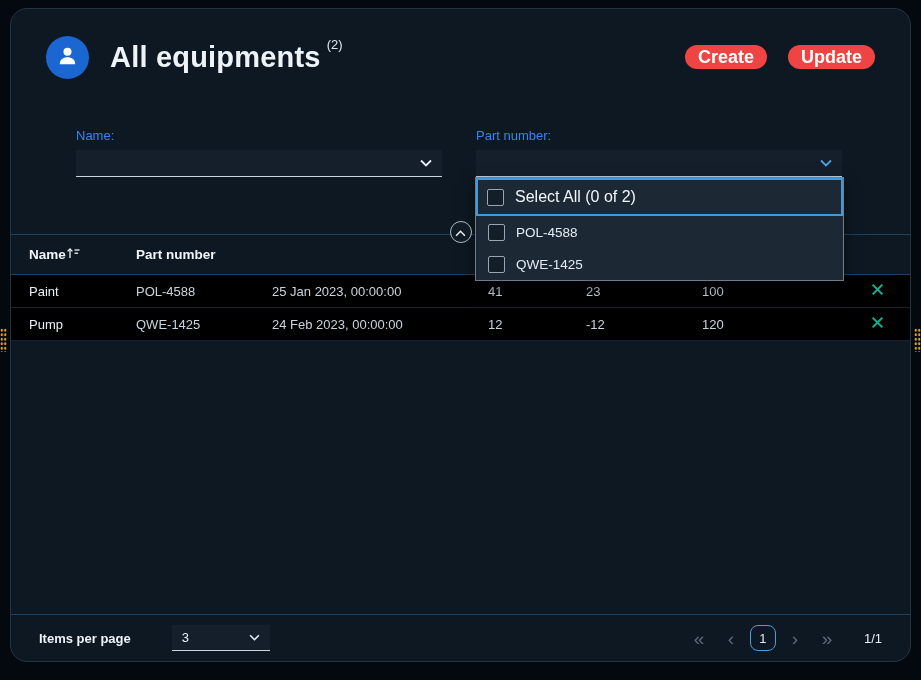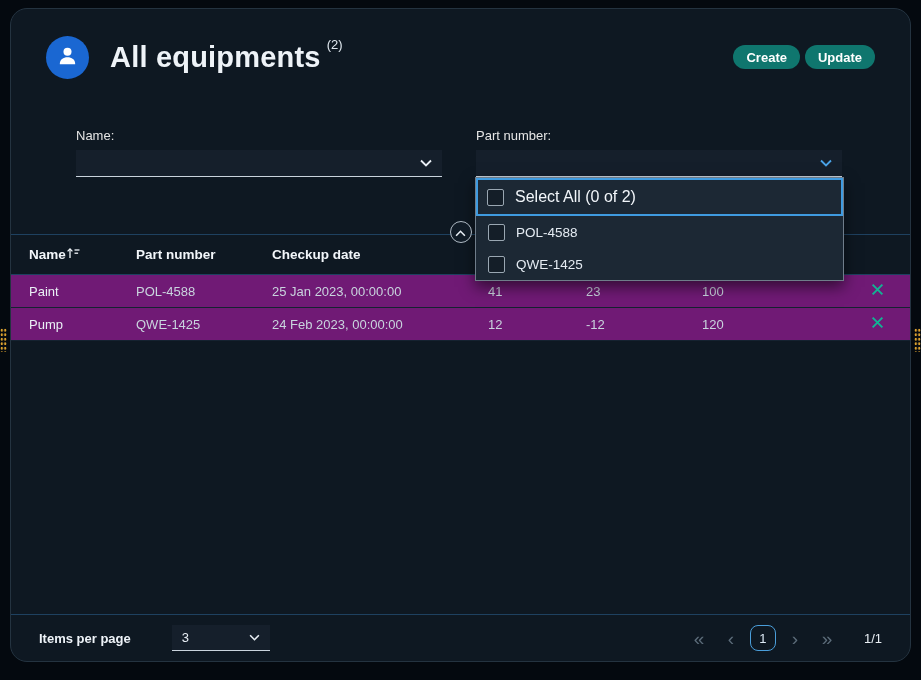--- a/index.html
+++ b/index.html
@@ -23,8 +23,8 @@
   .count { margin-left:6px; align-self:flex-start; margin-top:8px; font-size:13px; color:#dfe7ee; }
   .hdr-spacer { flex:1; }
   .btn {
-    height:24px; padding:0 13px; margin-left:5px; border:none; border-radius:12px;
-    background:#0f766e; color:#ffffff; font-weight:bold; font-size:13px; cursor:pointer;
+    height:24px; padding:0 13px; margin-left:21px; border:none; border-radius:12px;
+    background:#ef4444; color:#ffffff; font-weight:bold; font-size:18px; cursor:pointer;
     font-family:"Liberation Sans", sans-serif;
   }
 

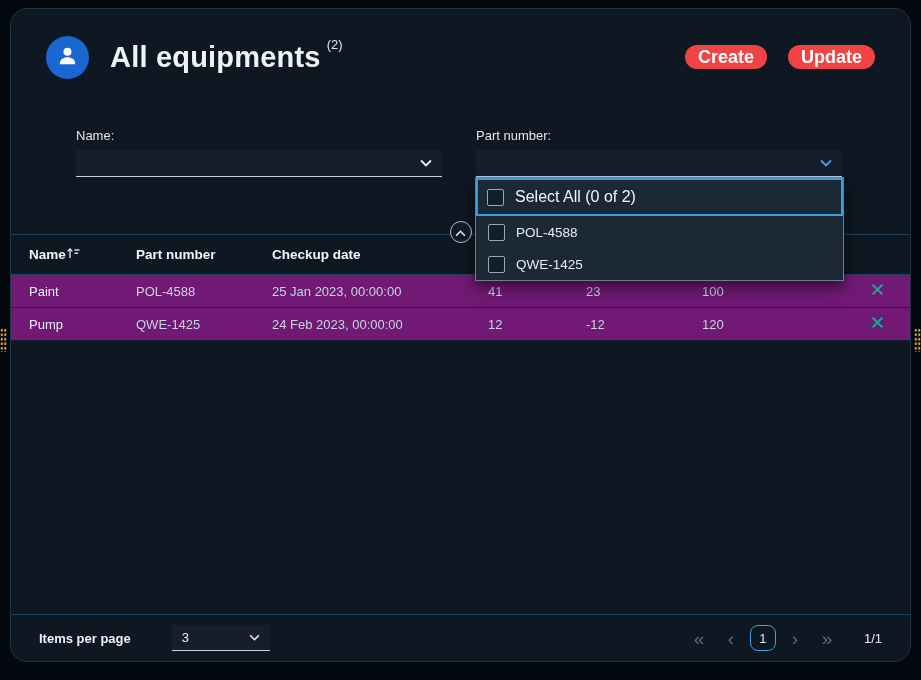--- a/index.html
+++ b/index.html
@@ -31,7 +31,7 @@
   
   .filters { position:absolute; top:119px; left:65px; width:766px; display:flex; gap:34px; }
   .filter { width:366px; }
-  .flabel { font-size:13px; color:#e5e5e5; margin-bottom:7px; }
+  .flabel { font-size:13px; color:#3b82f6; margin-bottom:7px; }
   .select {
     height:27px; background:#151f2b; border-bottom:1px solid #c9d3dc;
     display:flex; align-items:center; padding:0 10px; cursor:pointer;

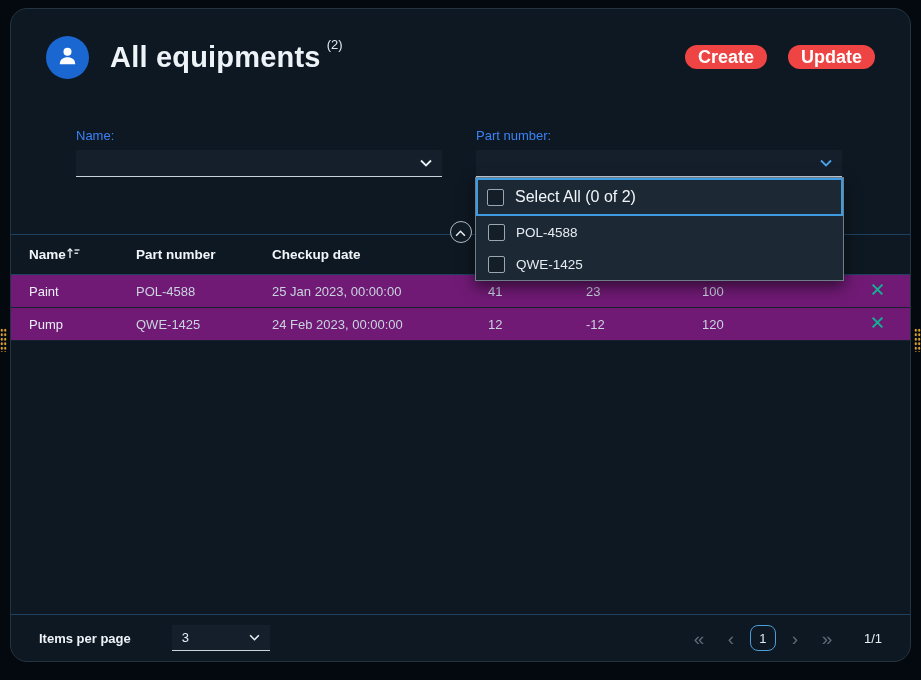--- a/index.html
+++ b/index.html
@@ -192,9 +192,6 @@
         <div class="th">
           <span>Part number</span>
         </div>
-        <div class="th">
-          <span>Checkup date</span>
-        </div>
         <div class="th"></div>
         <div class="th"></div>
         <div class="th"></div>

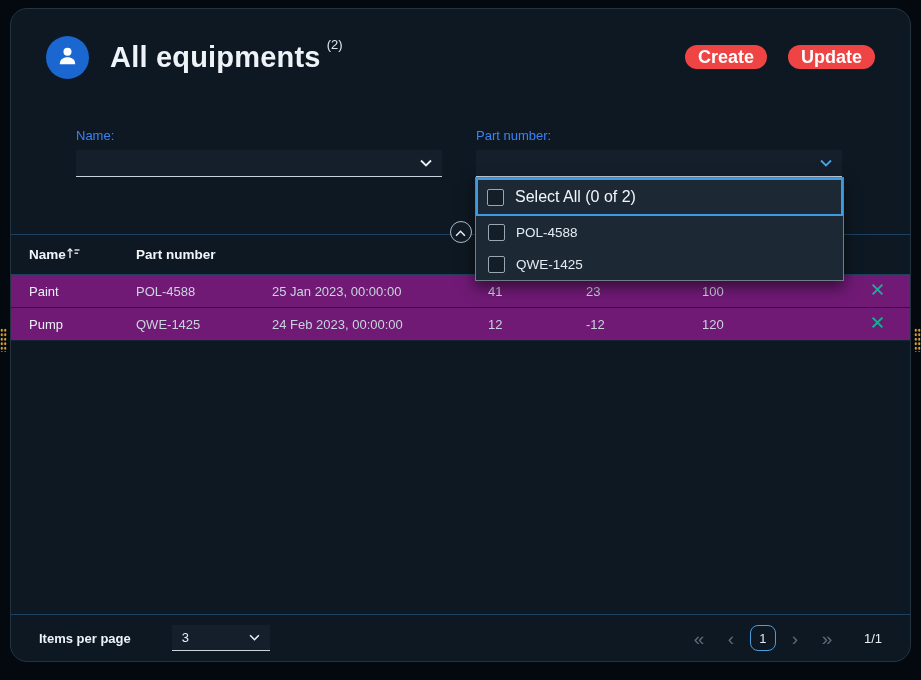--- a/index.html
+++ b/index.html
@@ -73,7 +73,7 @@
   }
   .thead { height:40px; border-bottom:1px solid #1e4160; }
   .th { font-size:13.5px; font-weight:bold; color:#f2f6fa; display:flex; align-items:center; }
-  .trow { height:33px; background:#701a75; border-bottom:1px solid #152230; }
+  .trow { height:33px; background:#000000; border-bottom:1px solid #152230; }
   .td { font-size:13px; color:#c9d4de; }
   .td.first { color:#e9eff5; }
   .delbtn { background:none; border:none; cursor:pointer; color:#12b394; display:flex; align-items:center; justify-content:center; padding:2px; }

